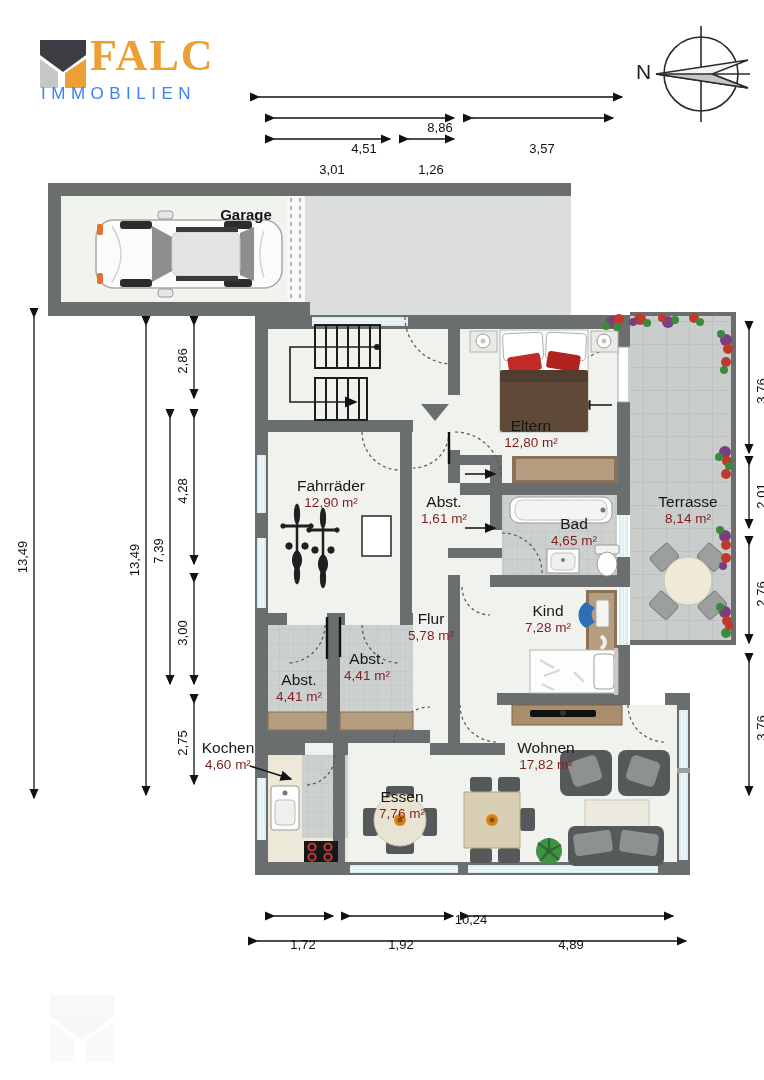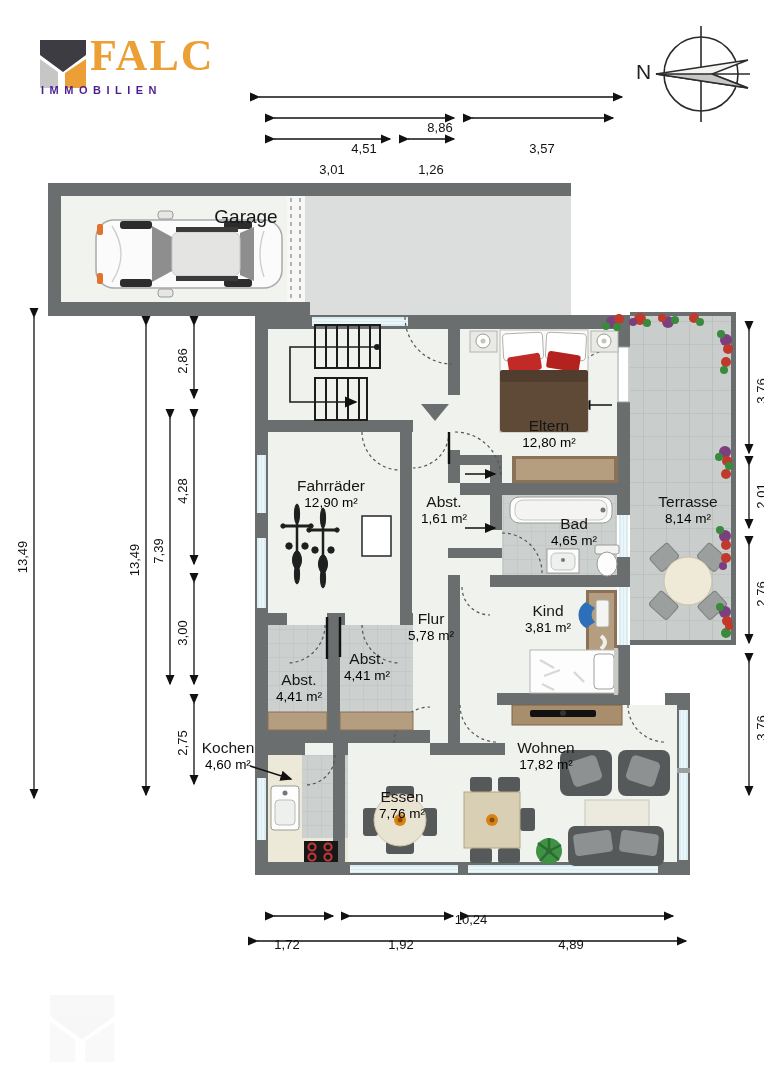--- a/index.html
+++ b/index.html
@@ -15,7 +15,7 @@
   .brand{position:absolute;left:40px;top:38px;width:200px;}
   .brand-word{position:absolute;left:50px;top:-8px;font-family:"Liberation Serif", serif;
               font-weight:bold;font-size:44px;letter-spacing:2px;color:#eb9f35;}
-  .brand-sub{position:absolute;left:1px;top:46px;font-size:11px;letter-spacing:5.5px;color:#4c1d95;font-weight:bold;}
+  .brand-sub{position:absolute;left:1px;top:46px;font-size:17px;letter-spacing:5.5px;color:#3b82f6;}
   .compass-n{position:absolute;left:636px;top:60px;font-size:21px;color:#222;}
   .garage-lbl{font-size:19px;font-weight:400;}
 </style>

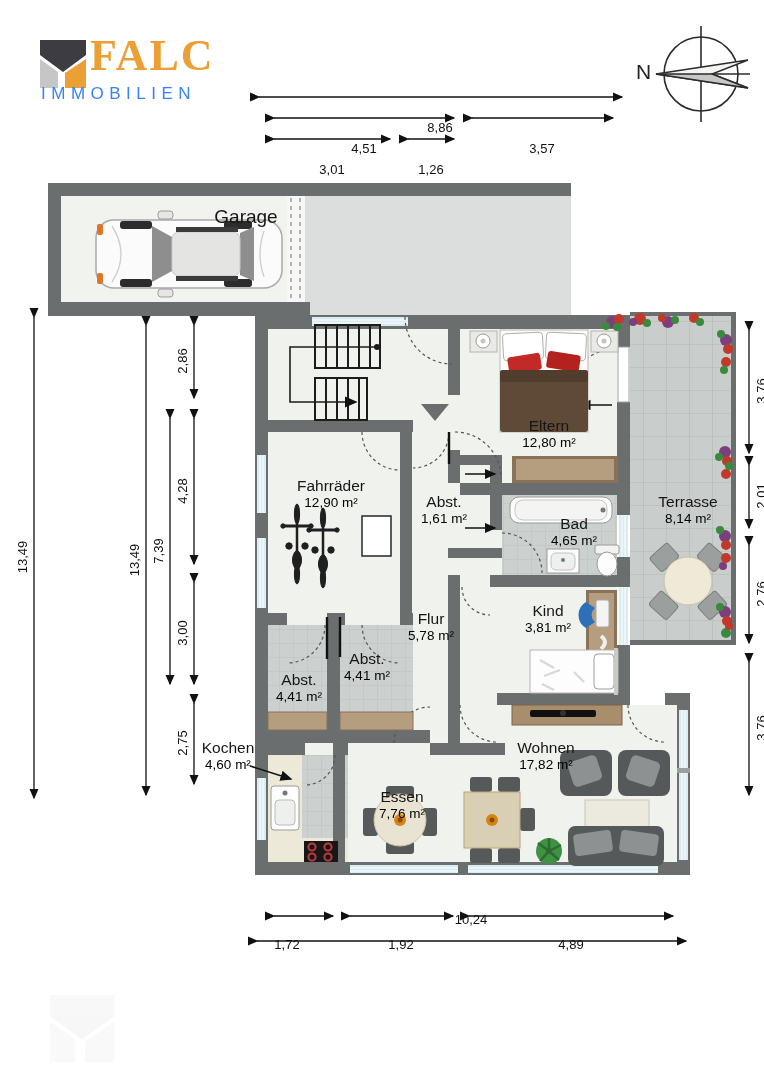--- a/index.html
+++ b/index.html
@@ -17,7 +17,7 @@
               font-weight:bold;font-size:44px;letter-spacing:2px;color:#eb9f35;}
   .brand-sub{position:absolute;left:1px;top:46px;font-size:17px;letter-spacing:5.5px;color:#3b82f6;}
   .compass-n{position:absolute;left:636px;top:60px;font-size:21px;color:#222;}
-  .garage-lbl{font-size:19px;font-weight:400;}
+  .garage-lbl{font-size:15px;font-weight:700;}
 </style>
 </head>
 <body>

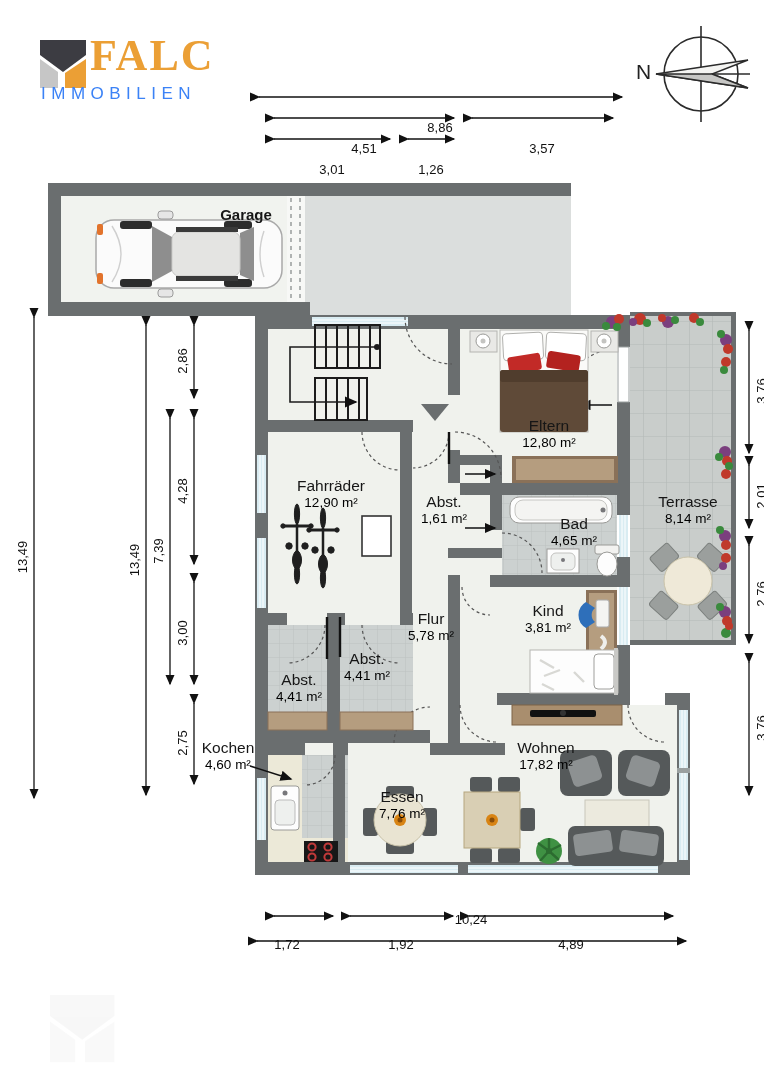--- a/index.html
+++ b/index.html
@@ -456,7 +456,7 @@
 <div class="lbl" style="left:246px;top:206px">
   <span class="room-name garage-lbl">Garage</span>
 </div>
-<div class="lbl" style="left:549px;top:417px">
+<div class="lbl" style="left:531px;top:417px">
   <span class="room-name">Eltern</span>
   <span class="room-area">12,80 m²</span>
 </div>

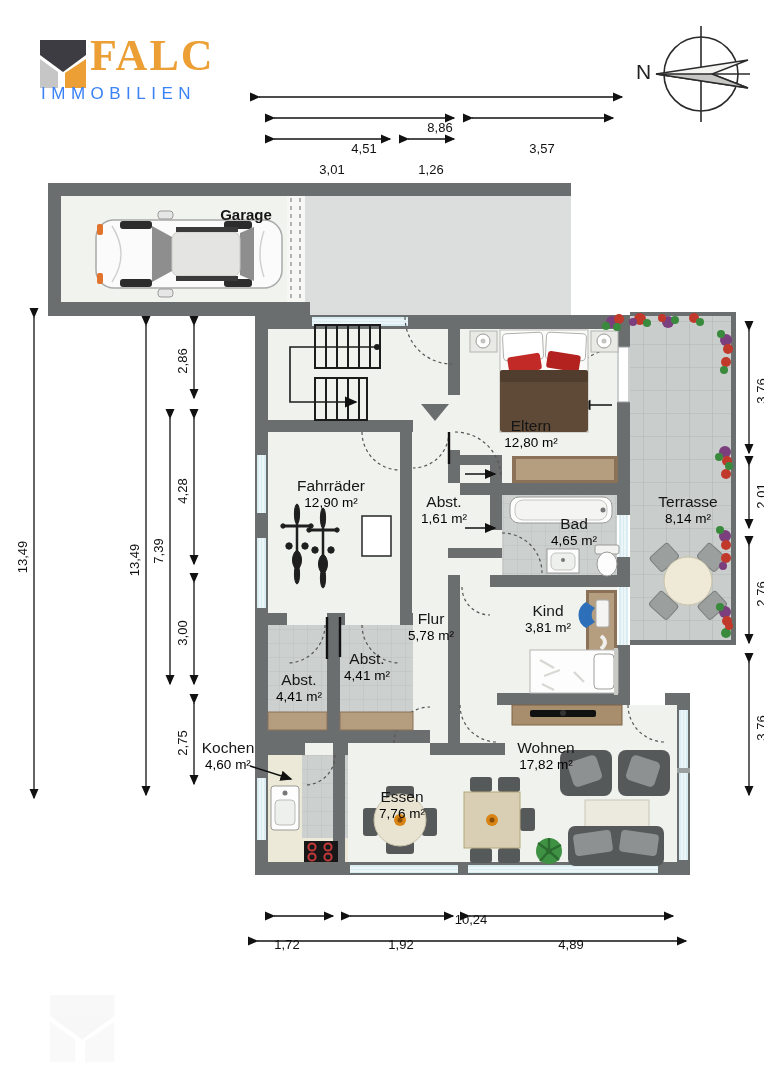--- a/index.html
+++ b/index.html
@@ -8,7 +8,7 @@
   .plan-svg{position:absolute;left:0;top:0;}
   .lbl{position:absolute;transform:translateX(-50%);text-align:center;white-space:nowrap;line-height:1.15;}
   .room-name{font-size:15.5px;font-weight:500;color:#161616;display:block;}
-  .room-area{font-size:13.5px;font-weight:400;color:#000000;display:block;}
+  .room-area{font-size:13.5px;font-weight:400;color:#7f1d1d;display:block;}
   .dim{position:absolute;font-size:13px;color:#111;transform:translateX(-50%);white-space:nowrap;margin-top:40px;}
   .dim-v{position:absolute;font-size:13px;color:#111;white-space:nowrap;
          transform:translate(-50%,-50%) rotate(-90deg);}

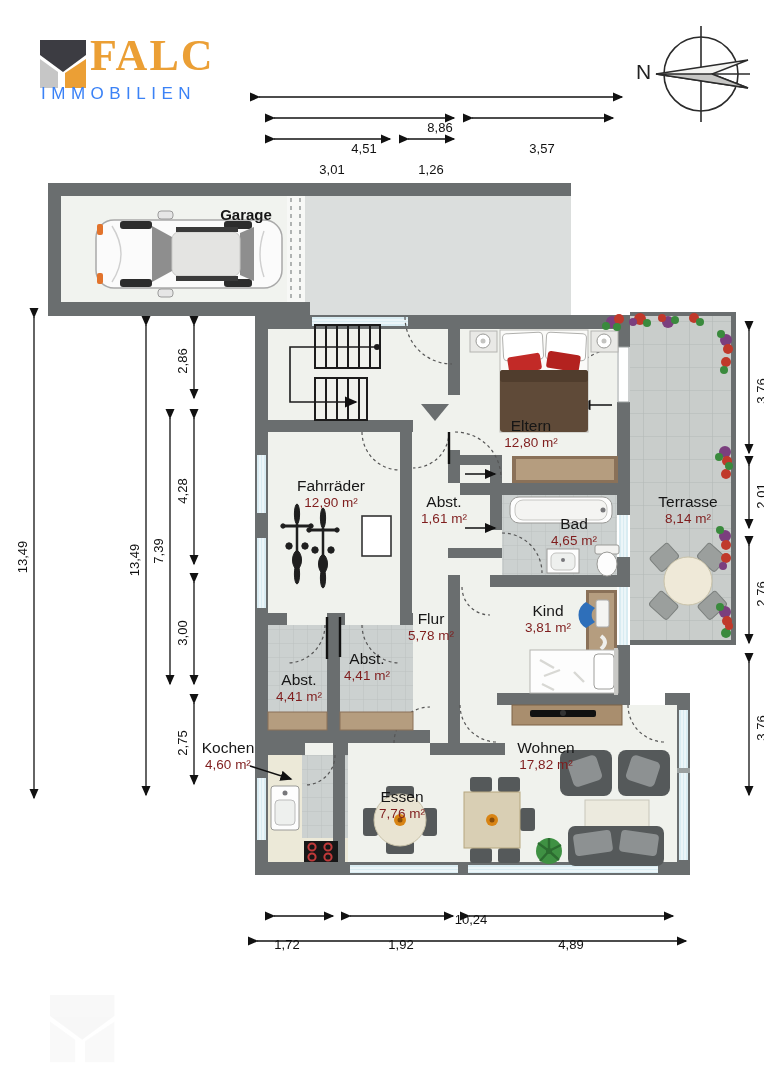--- a/index.html
+++ b/index.html
@@ -482,7 +482,7 @@
 </div>
 <div class="lbl" style="left:548px;top:602px">
   <span class="room-name">Kind</span>
-  <span class="room-area">3,81 m²</span>
+  <span class="room-area">7,28 m²</span>
 </div>
 <div class="lbl" style="left:299px;top:671px">
   <span class="room-name">Abst.</span>

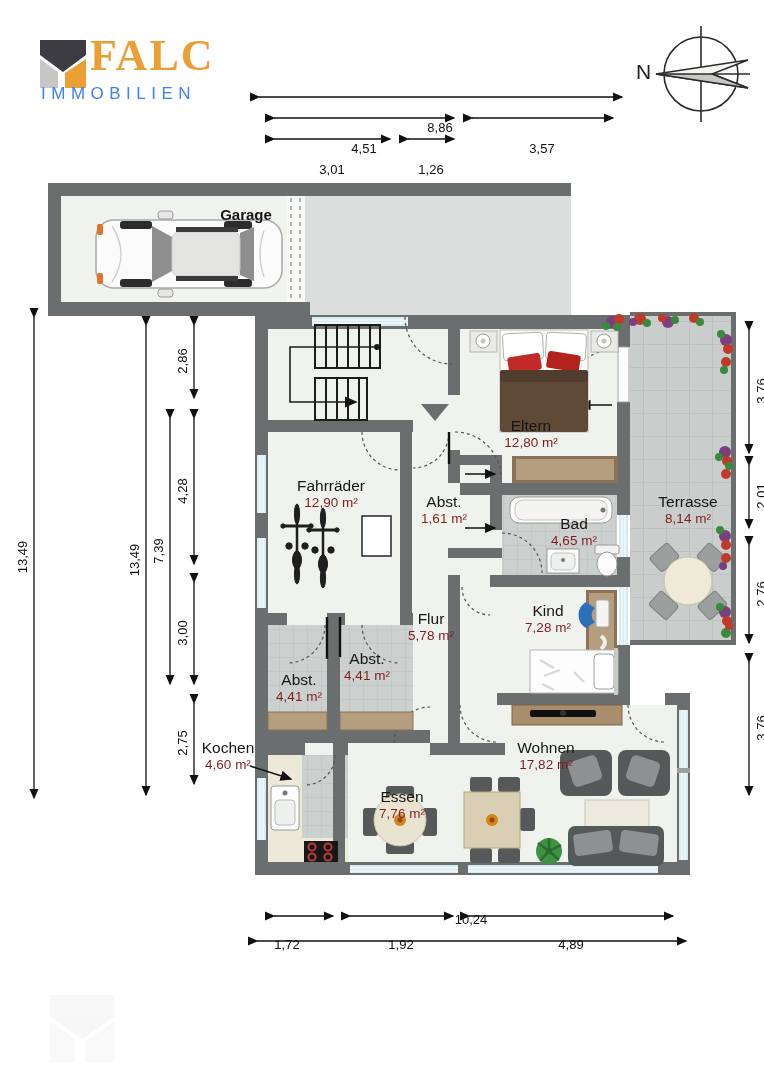--- a/index.html
+++ b/index.html
@@ -511,7 +511,7 @@
 <span class="dim" style="left:332px;top:122px">3,01</span>
 <span class="dim" style="left:431px;top:122px">1,26</span>
 
-<span class="dim" style="left:287px;top:897px">1,72</span>
+<span class="dim" style="left:303px;top:897px">1,72</span>
 <span class="dim" style="left:401px;top:897px">1,92</span>
 <span class="dim" style="left:571px;top:897px">4,89</span>
 <span class="dim" style="left:471px;top:872px">10,24</span>

